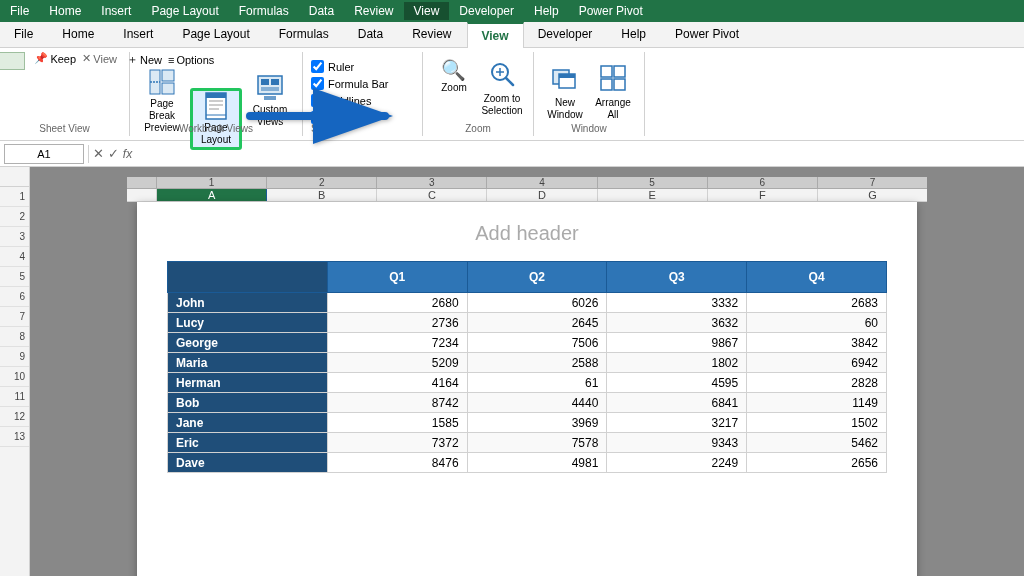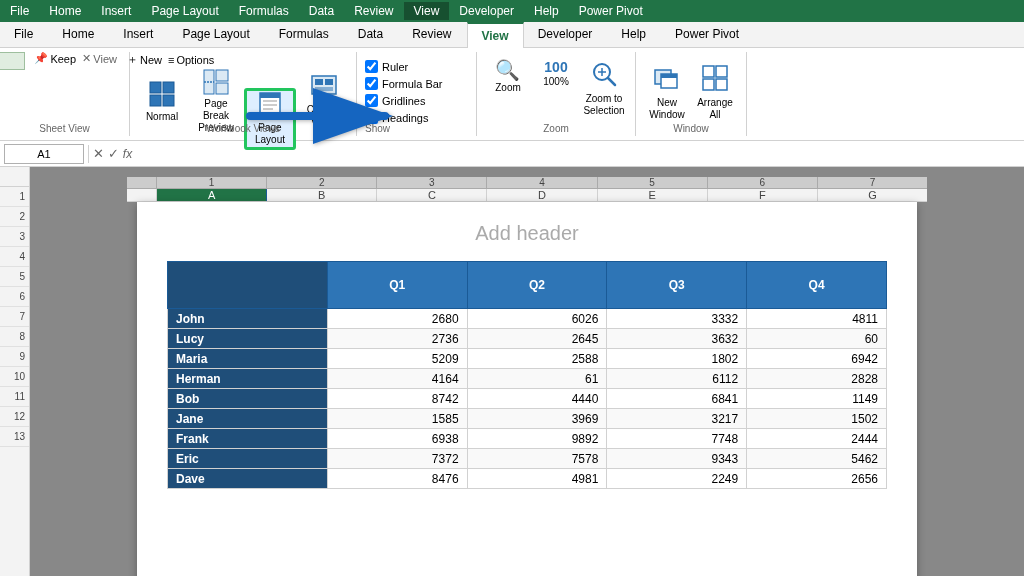--- a/index.html
+++ b/index.html
@@ -435,10 +435,6 @@
           <div class="zoom-btn-label">Zoom</div>
         </div>
         <div class="zoom-btn">
-          <div class="zoom-btn-icon" style="font-size:14px;font-weight:bold;color:#2e75b6;">100</div>
-          <div class="zoom-btn-label">100%</div>
-        </div>
-        <div class="zoom-btn">
           <div class="zoom-btn-icon">
             <svg width="28" height="28" viewBox="0 0 28 28">
               <circle cx="12" cy="12" r="8" fill="none" stroke="#2e75b6" stroke-width="2"></circle>

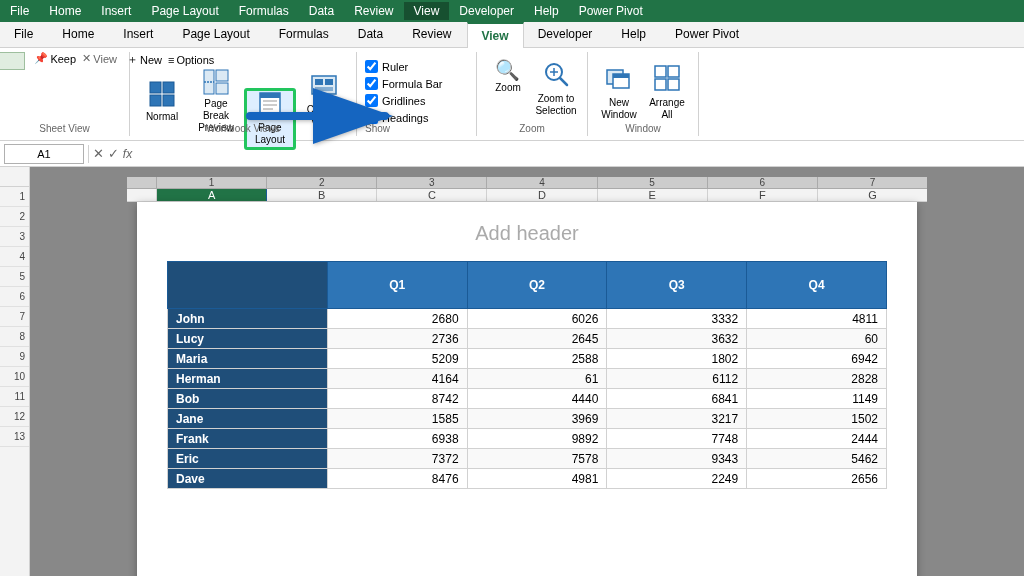--- a/index.html
+++ b/index.html
@@ -352,17 +352,6 @@
     <div class="ribbon-group" style="padding: 0 6px;">
       <div class="ribbon-group-items" style="padding-bottom:14px; gap:2px;">
 
-        <div class="wb-btn">
-          <div class="wb-btn-icon">
-            <svg width="28" height="28" viewBox="0 0 28 28">
-              <rect x="2" y="2" width="11" height="11" fill="#2e75b6" stroke="#1a5a96" stroke-width="1"></rect>
-              <rect x="15" y="2" width="11" height="11" fill="#2e75b6" stroke="#1a5a96" stroke-width="1"></rect>
-              <rect x="2" y="15" width="11" height="11" fill="#2e75b6" stroke="#1a5a96" stroke-width="1"></rect>
-              <rect x="15" y="15" width="11" height="11" fill="#2e75b6" stroke="#1a5a96" stroke-width="1"></rect>
-            </svg>
-          </div>
-          <div class="wb-btn-label">Normal</div>
-        </div>
 
         <div class="wb-btn">
           <div class="wb-btn-icon">

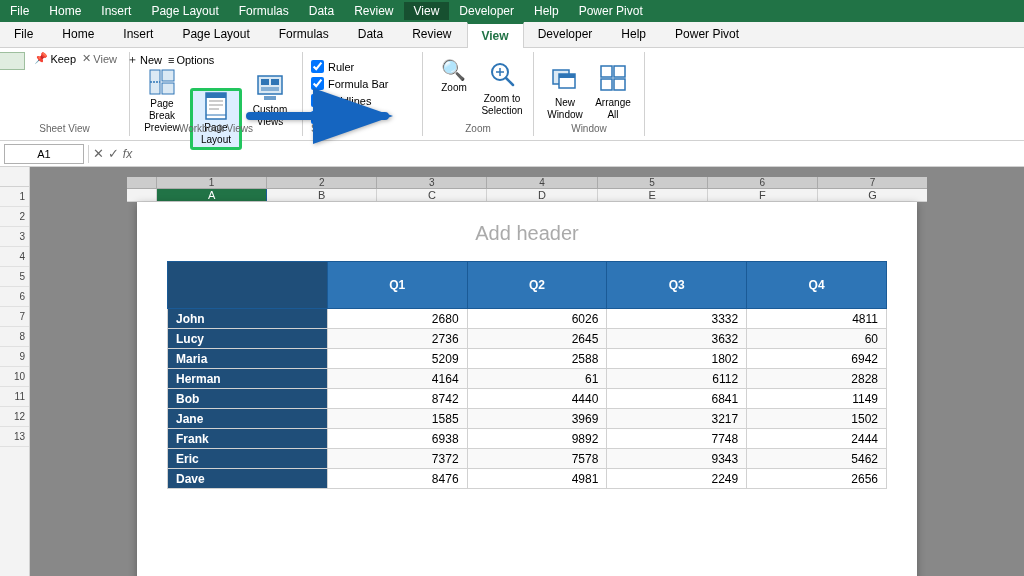--- a/index.html
+++ b/index.html
@@ -256,7 +256,7 @@
       background: #2e75b6;
       color: white;
       text-align: center;
-      padding: 16px 8px;
+      padding: 8px 8px;
       border: 1px solid #1a5a96;
       font-weight: 600;
     }

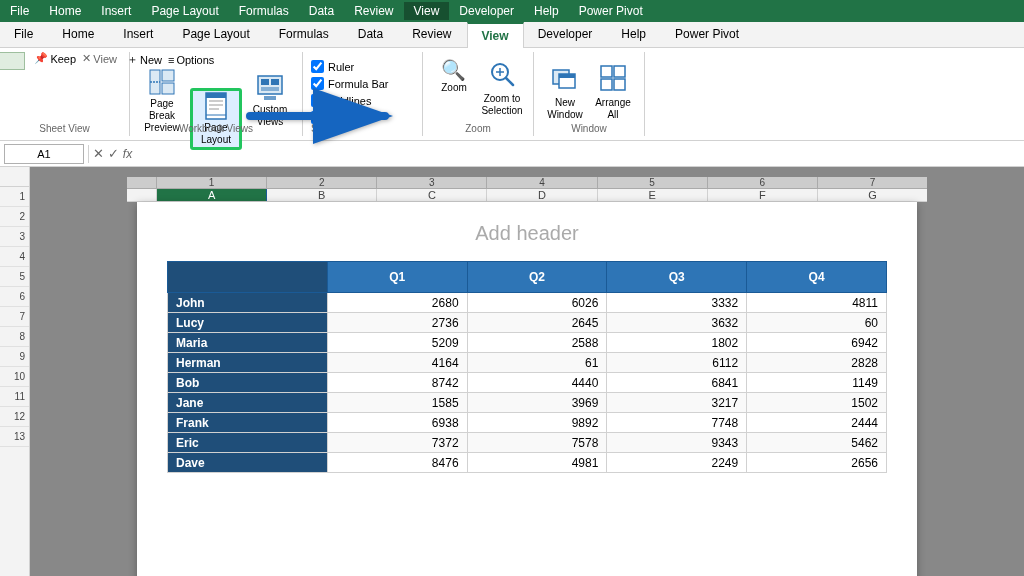--- a/index.html
+++ b/index.html
@@ -545,7 +545,7 @@
     <td class="num-col">2680</td>
     <td class="num-col">6026</td>
     <td class="num-col">3332</td>
-    <td class="num-col">4811</td>
+    <td class="num-col">2683</td>
   </tr>
             <tr>
     <td class="name-col">Lucy</td>

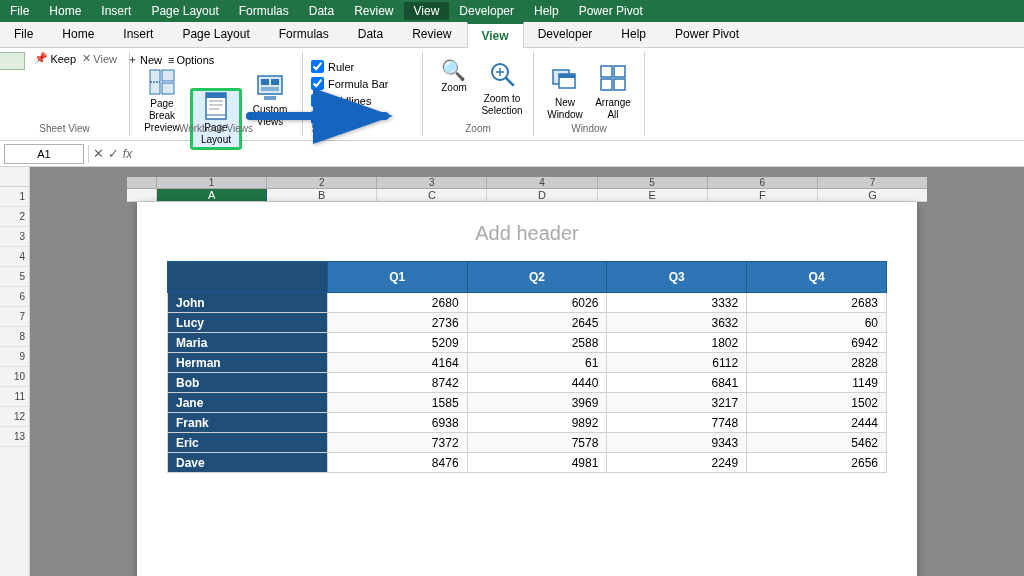--- a/index.html
+++ b/index.html
@@ -555,6 +555,13 @@
     <td class="num-col">60</td>
   </tr>
             <tr>
+    <td class="name-col">George</td>
+    <td class="num-col">7234</td>
+    <td class="num-col">7506</td>
+    <td class="num-col">9867</td>
+    <td class="num-col">3842</td>
+  </tr>
+            <tr>
     <td class="name-col">Maria</td>
     <td class="num-col">5209</td>
     <td class="num-col">2588</td>

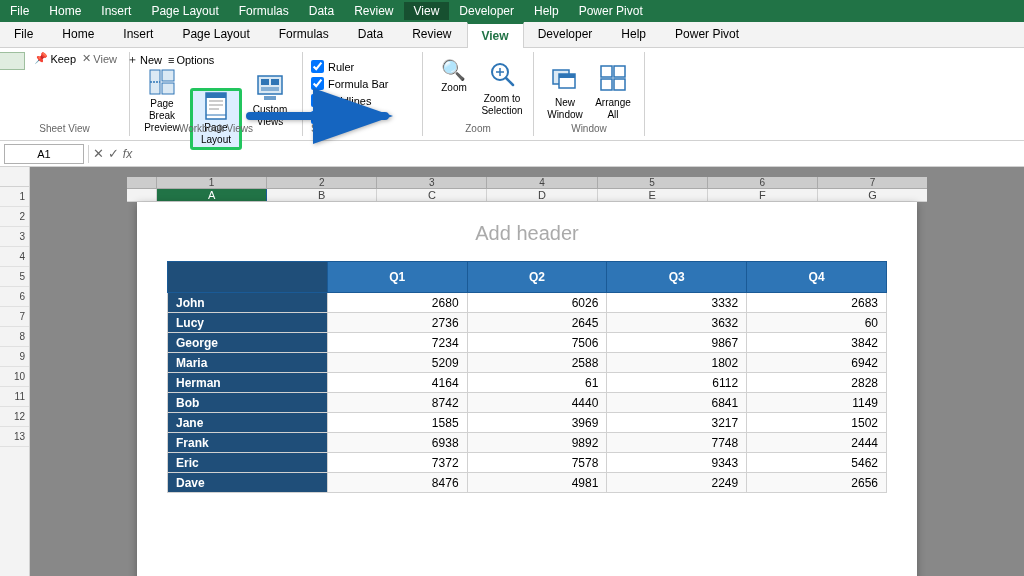--- a/index.html
+++ b/index.html
@@ -572,7 +572,7 @@
     <td class="name-col">Herman</td>
     <td class="num-col">4164</td>
     <td class="num-col">61</td>
-    <td class="num-col">6112</td>
+    <td class="num-col">4595</td>
     <td class="num-col">2828</td>
   </tr>
             <tr>

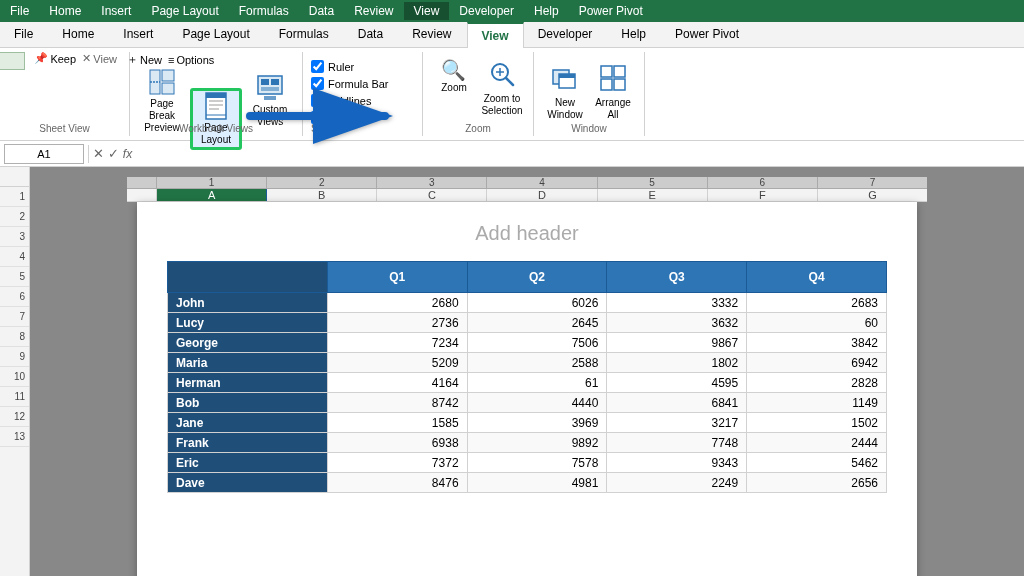--- a/index.html
+++ b/index.html
@@ -590,13 +590,6 @@
     <td class="num-col">1502</td>
   </tr>
             <tr>
-    <td class="name-col">Frank</td>
-    <td class="num-col">6938</td>
-    <td class="num-col">9892</td>
-    <td class="num-col">7748</td>
-    <td class="num-col">2444</td>
-  </tr>
-            <tr>
     <td class="name-col">Eric</td>
     <td class="num-col">7372</td>
     <td class="num-col">7578</td>

